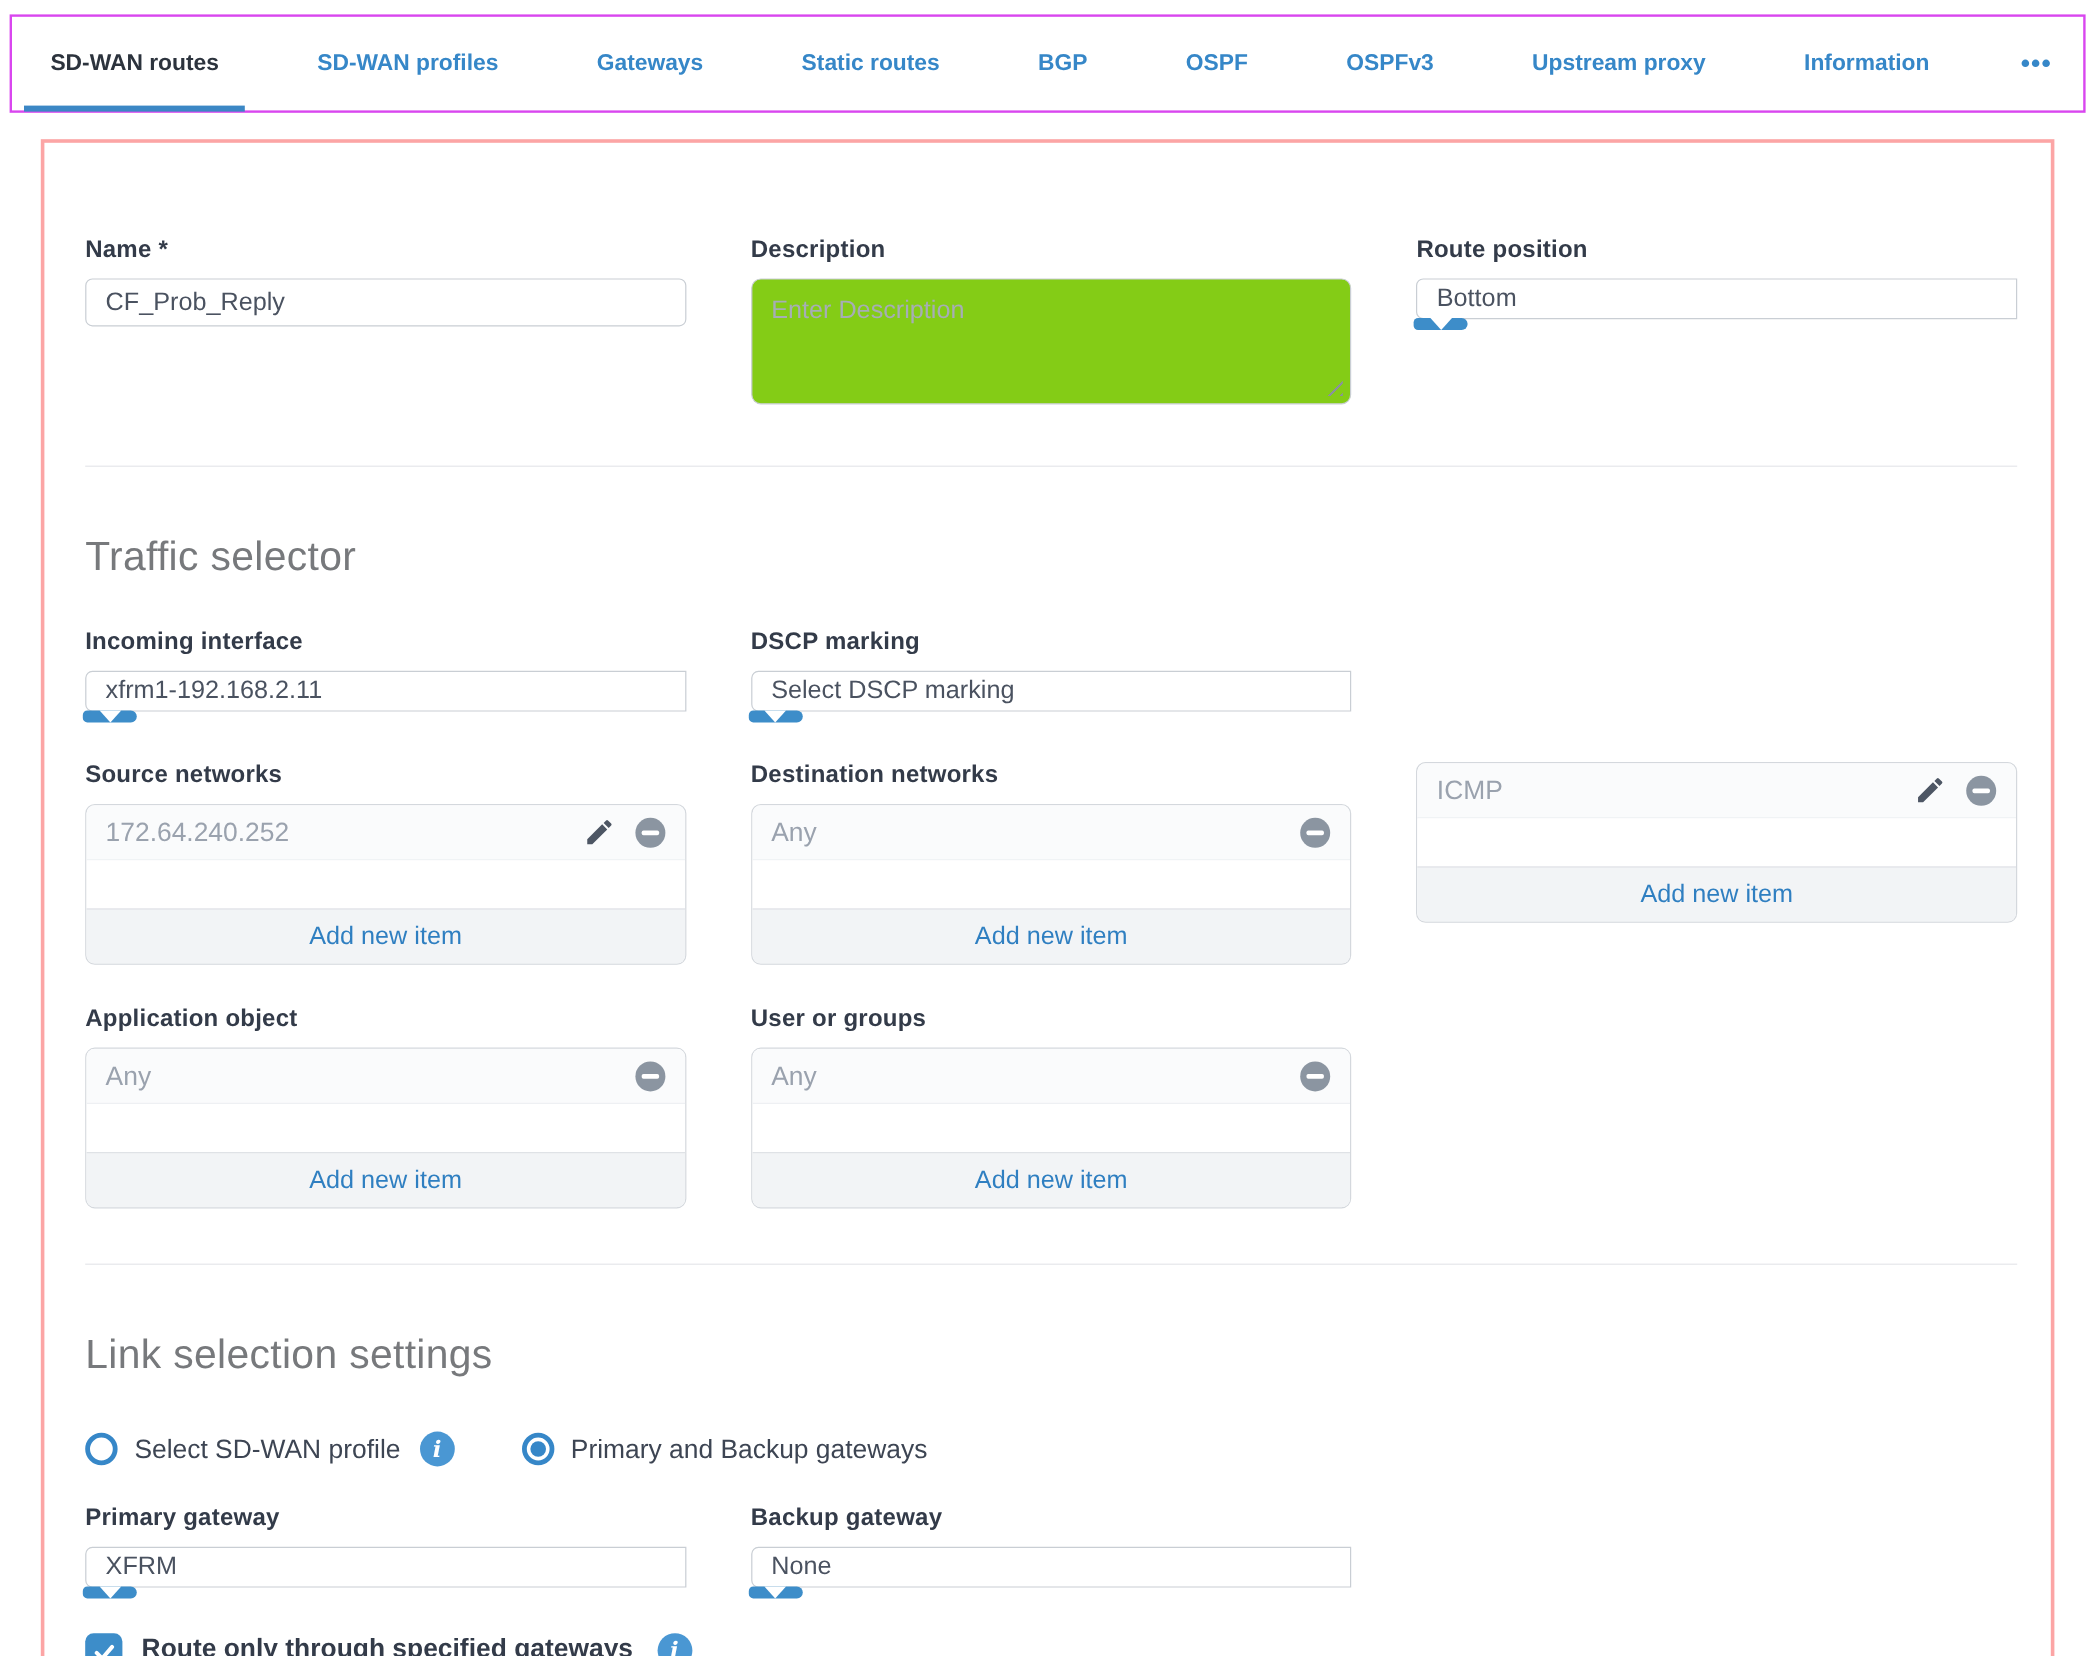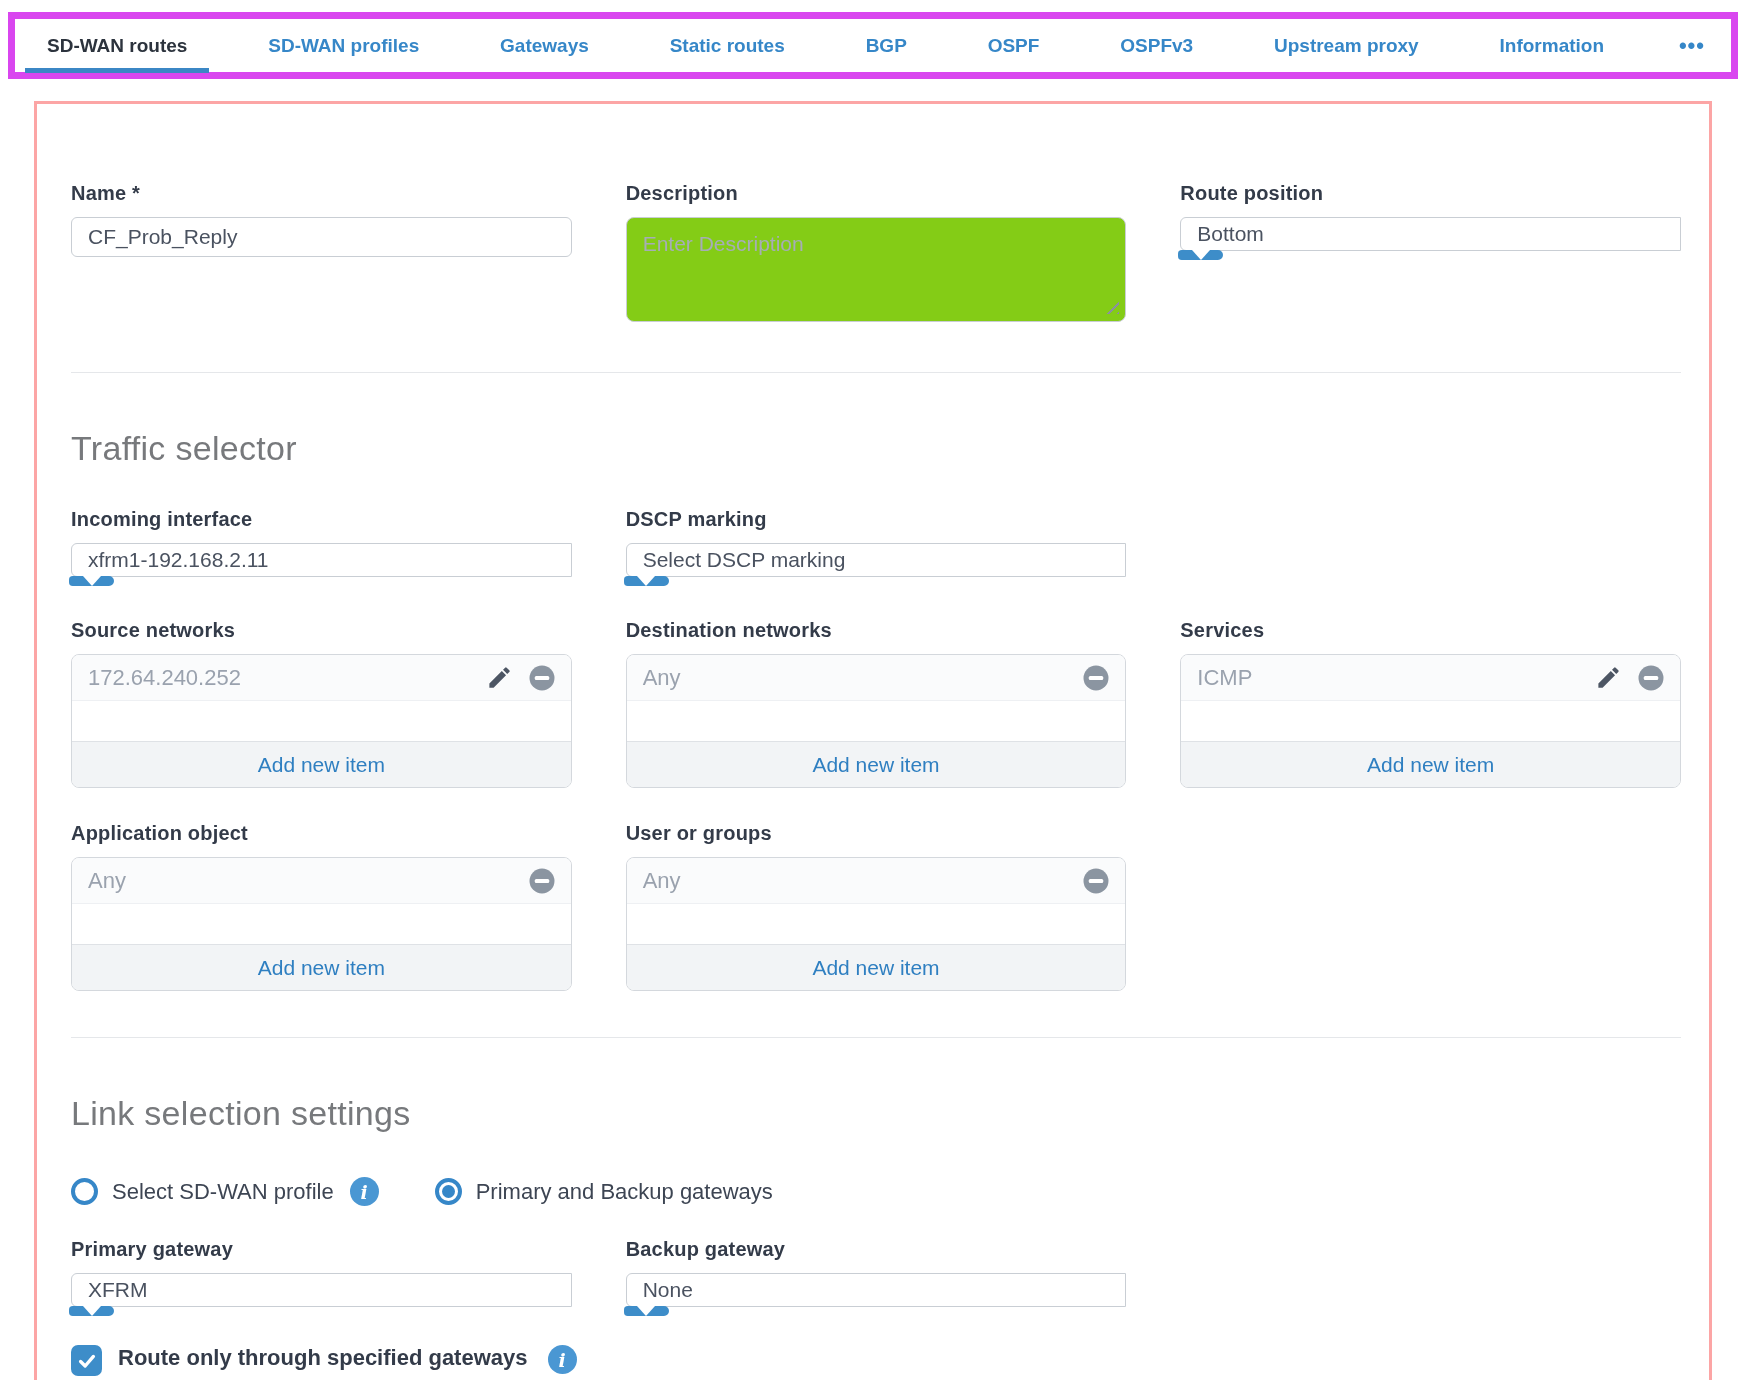--- a/index.html
+++ b/index.html
@@ -15,8 +15,8 @@
   
   .tabbar {
     margin:12px 8px 0 8px;
-    height:67px;
-    border:7px solid #d946ef;
+    height:82px;
+    border:2px solid #d946ef;
     display:flex;
     align-items:stretch;
     justify-content:space-between;

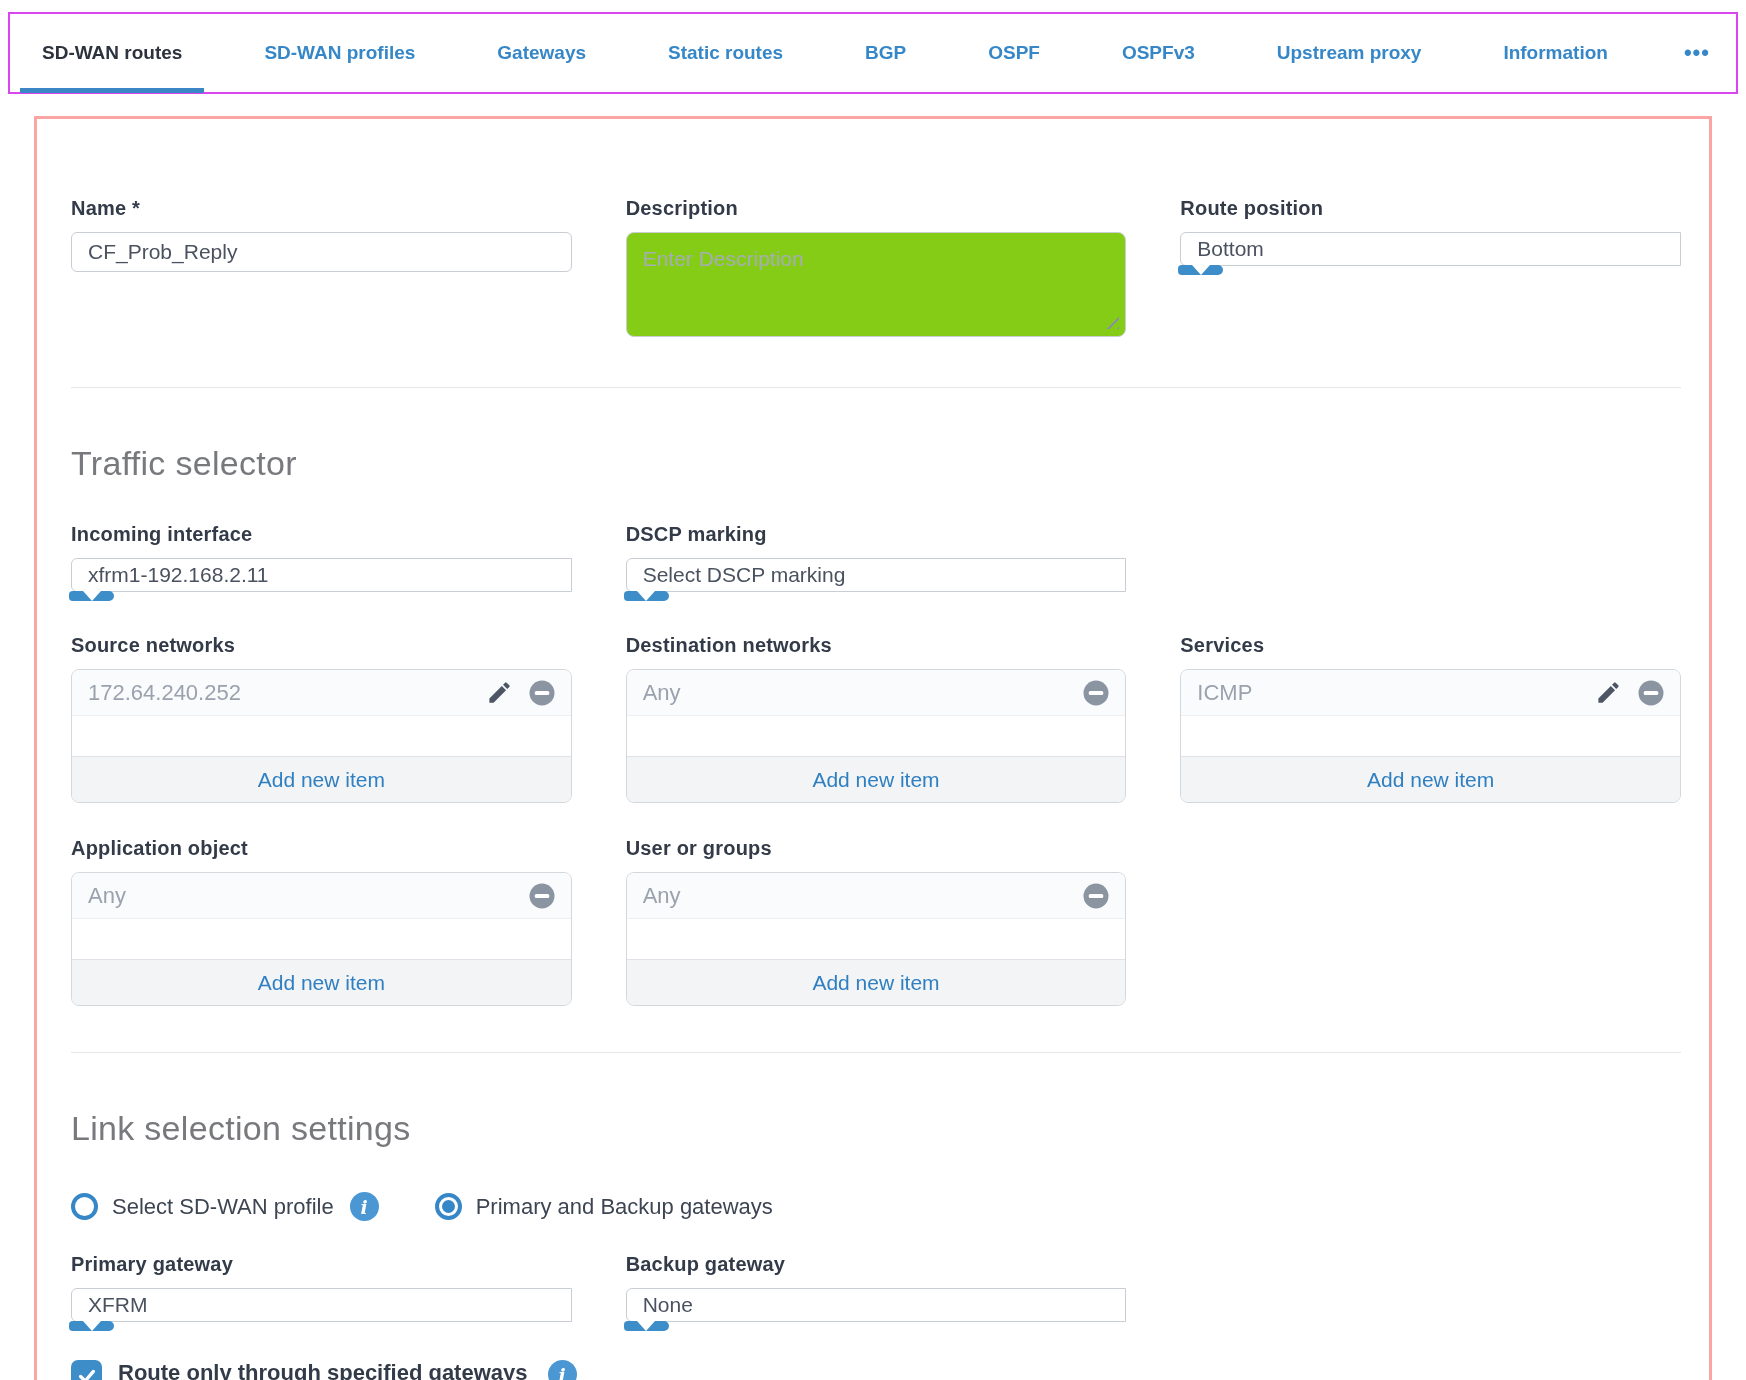--- a/index.html
+++ b/index.html
@@ -298,7 +298,6 @@
     </div>
 
     <div>
-      <div class="field-label">Services</div>
       <div class="listbox">
         <div class="list-item">
           <span class="item-text">ICMP</span>

